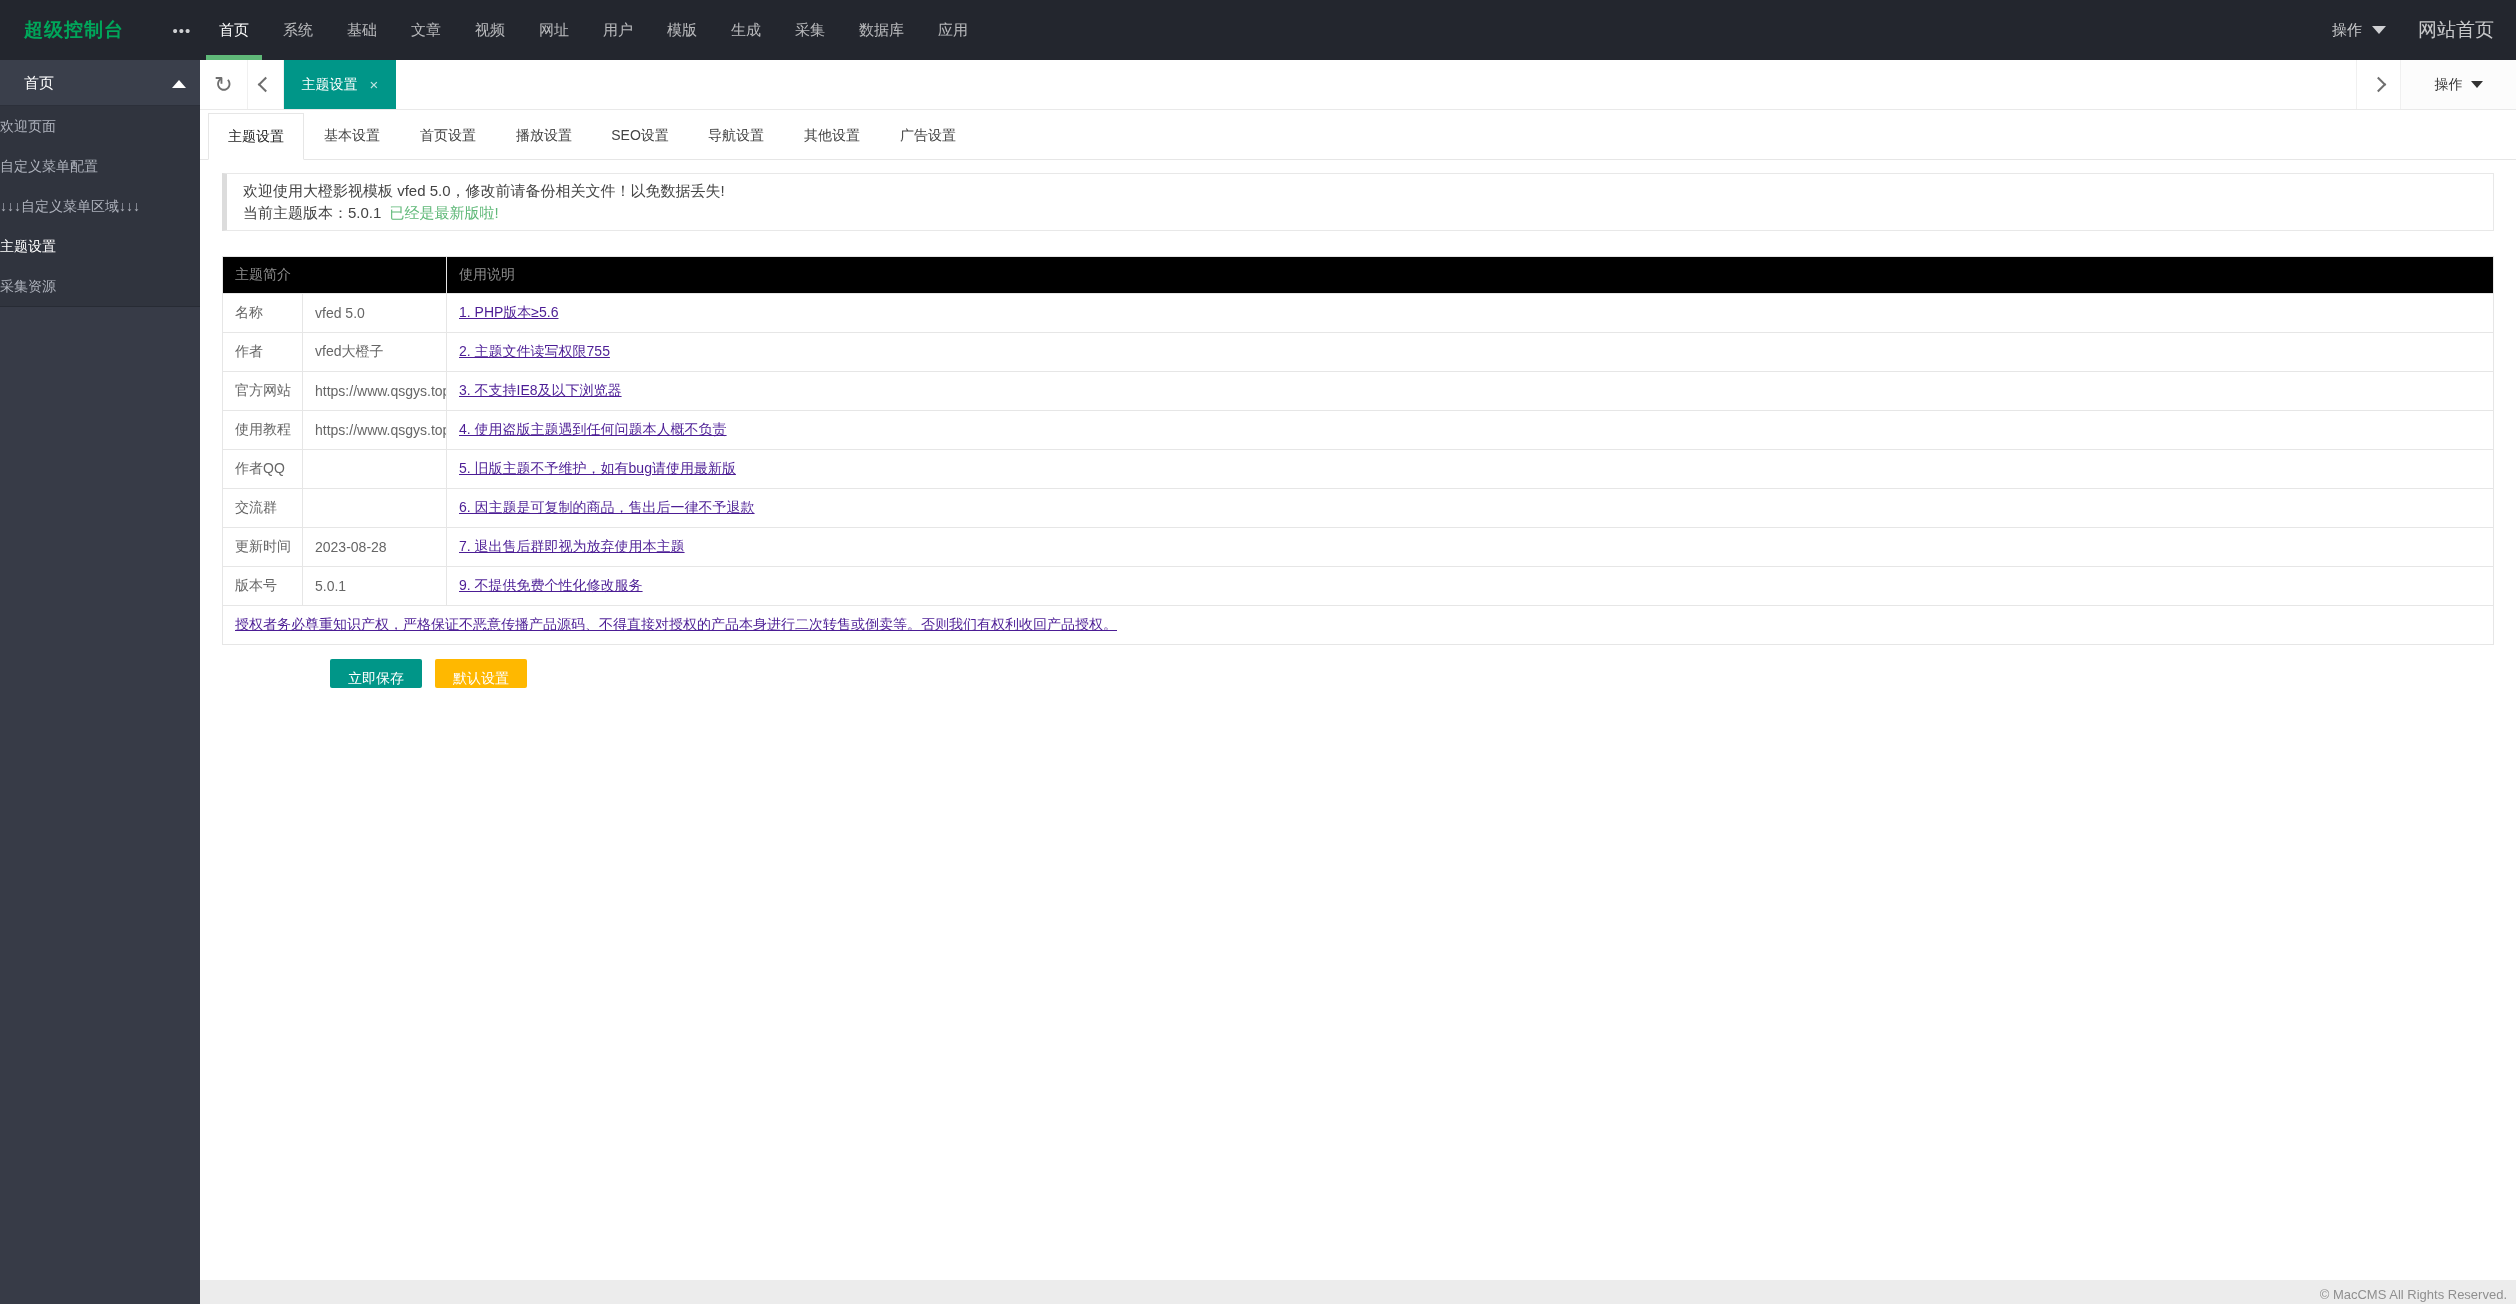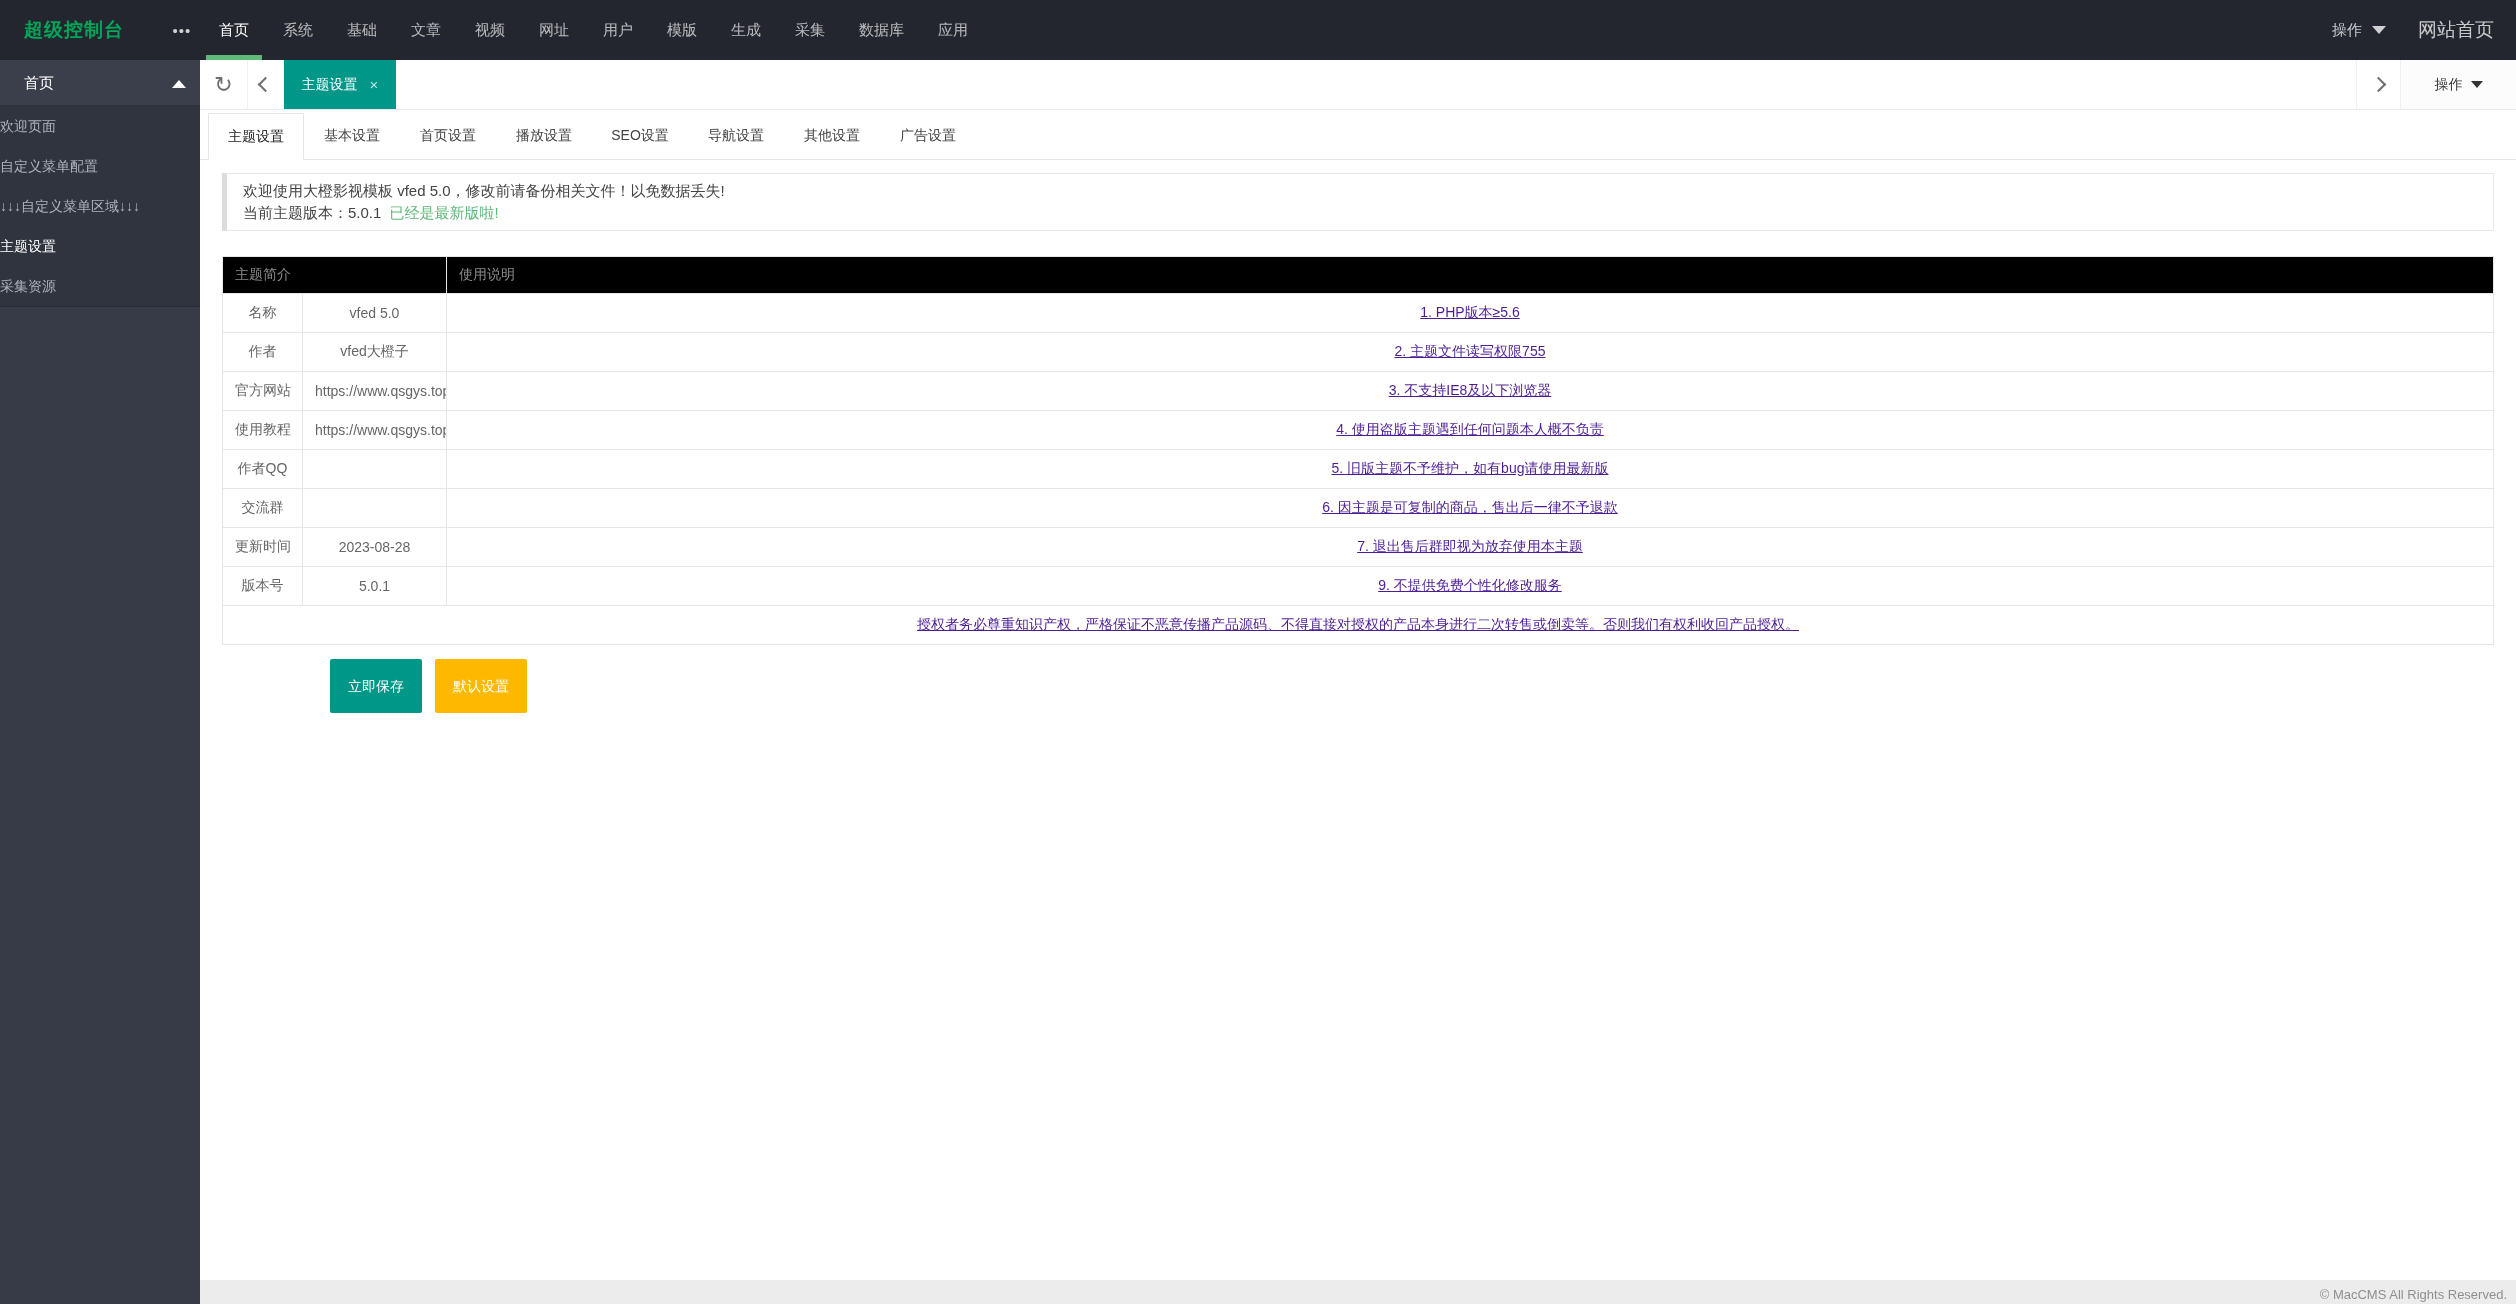--- a/index.html
+++ b/index.html
@@ -91,7 +91,7 @@
   table.info th, table.info td { border:1px solid #e6e6e6; padding:0 12px;
     text-align:left; font-weight:normal; white-space:nowrap; overflow:hidden; }
   table.info th { height:37px; background:#000000; color:#8d8d8d; }
-  table.info td { height:39px;text-align:center; }
+  table.info td { height:39px; }
   table.info td.note-cell { color:#4c1d95;text-decoration:underline; }
 
   .btn-row { margin:14px 22px 0 130px; display:flex; }

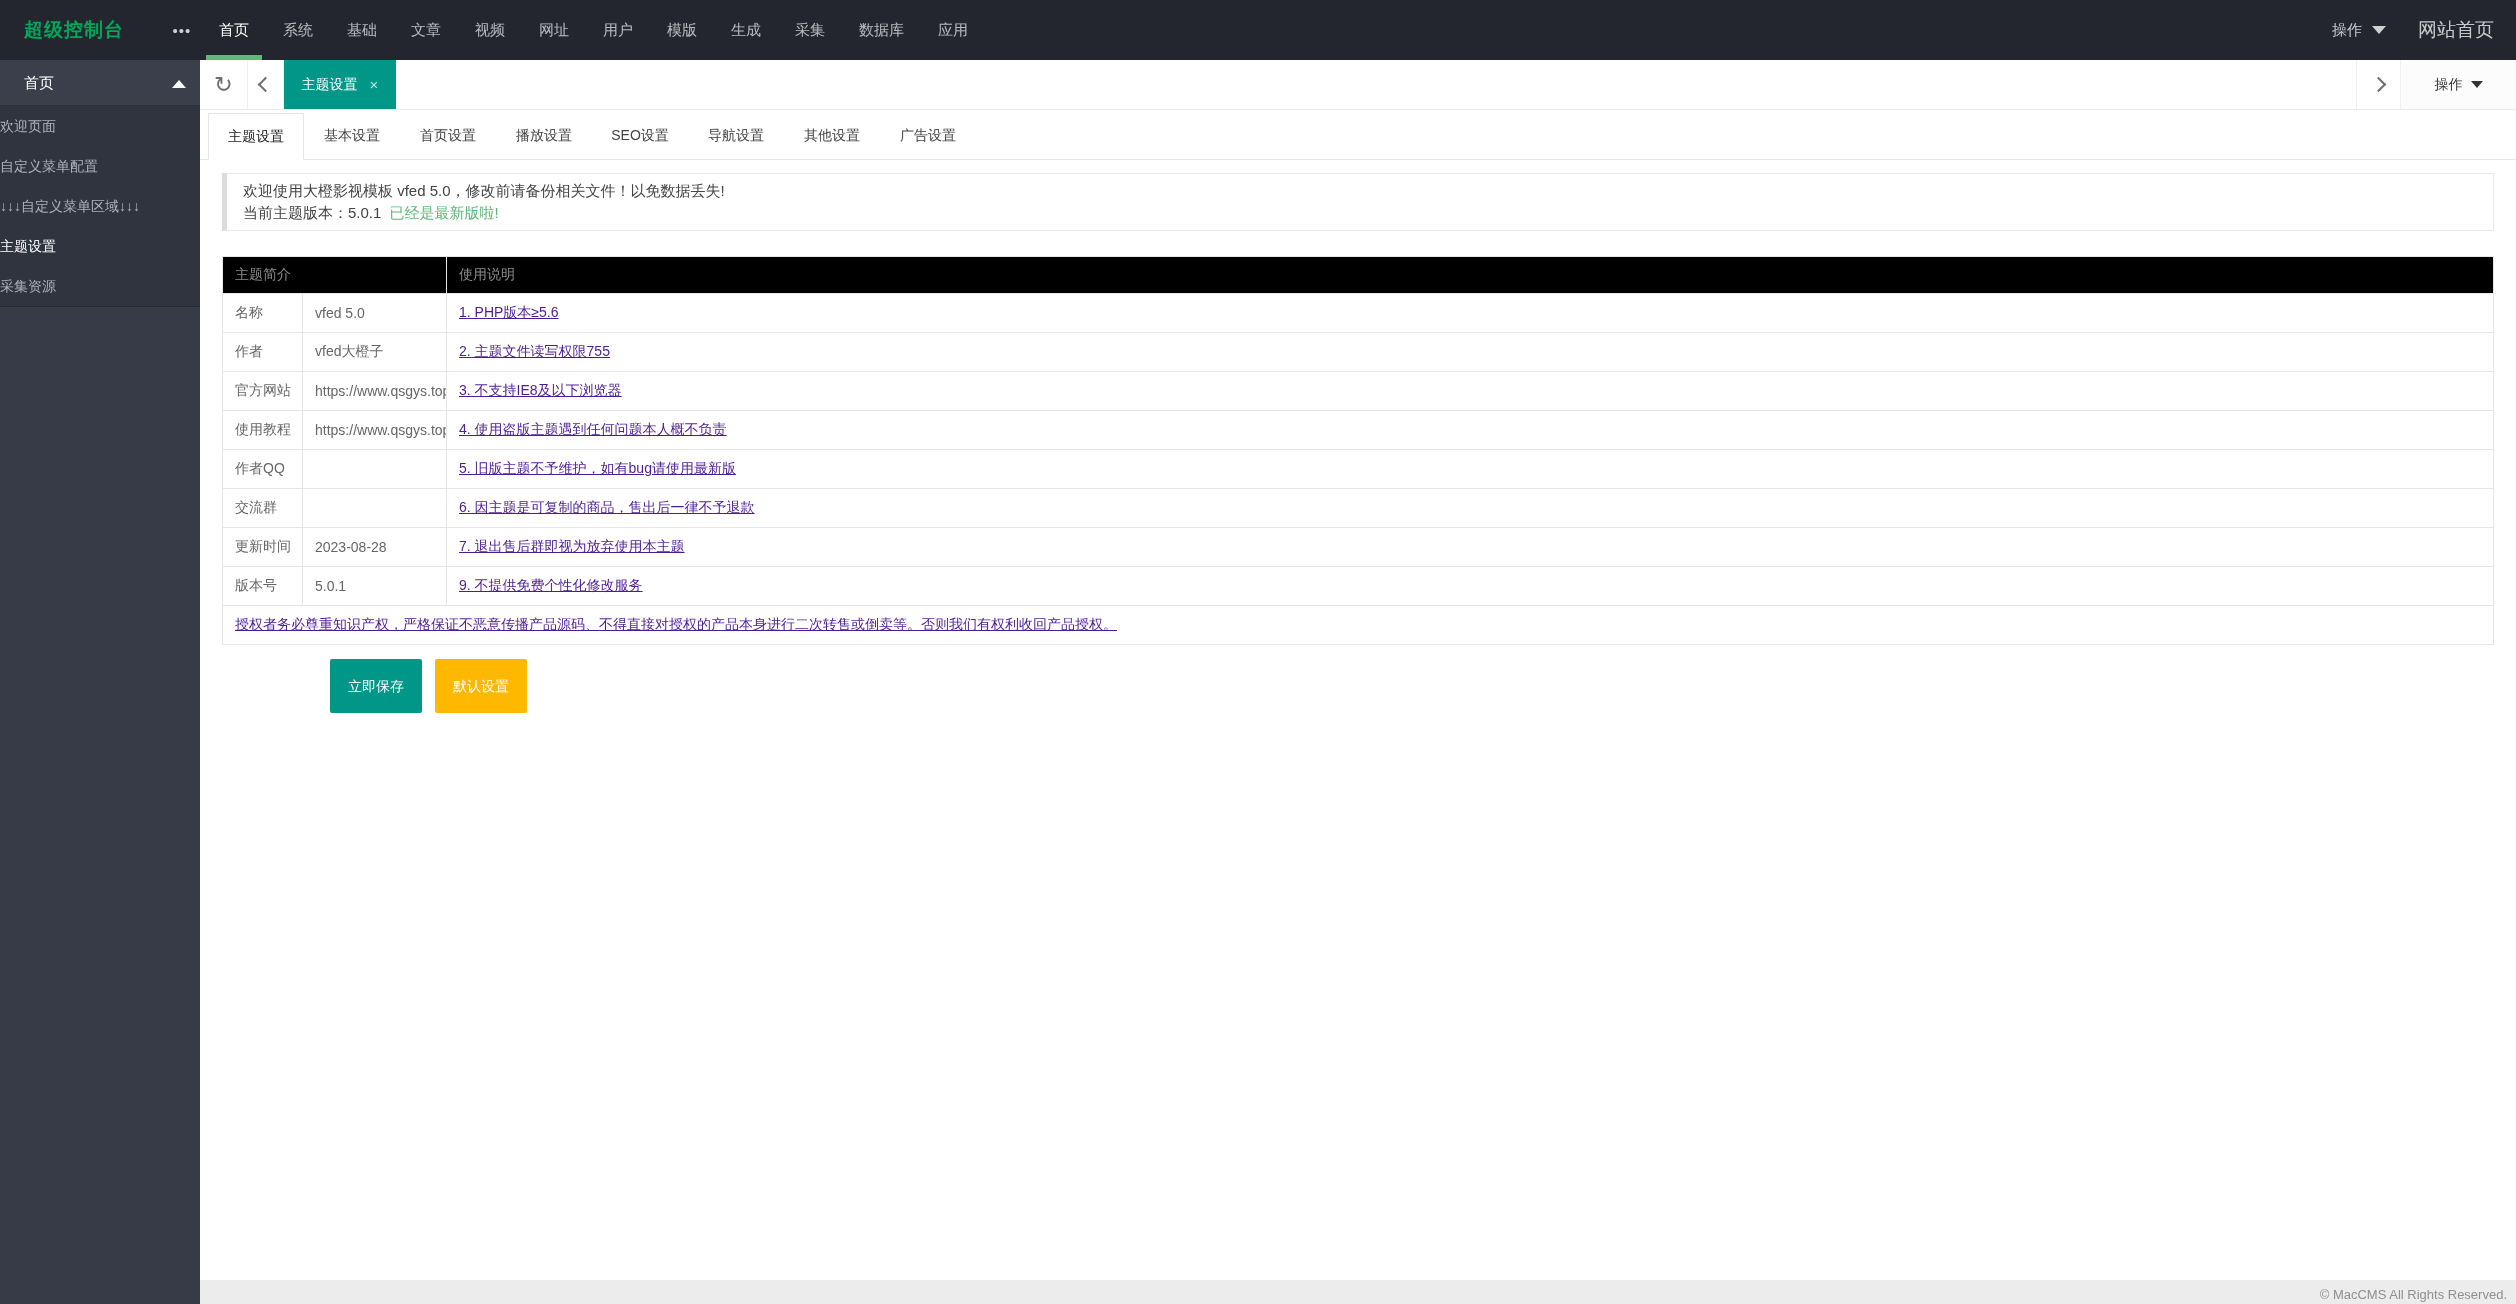--- a/index.html
+++ b/index.html
@@ -95,7 +95,7 @@
   table.info td.note-cell { color:#4c1d95;text-decoration:underline; }
 
   .btn-row { margin:14px 22px 0 130px; display:flex; }
-  .btn { height:54px; line-height:38px; padding:0 18px; border:none; border-radius:2px;
+  .btn { height:29px; line-height:38px; padding:0 18px; border:none; border-radius:2px;
     font-size:14px; color:#fff; cursor:pointer;
     font-family:"Liberation Sans","DejaVu Sans",sans-serif; }
   .btn.save { background:#009688; }

